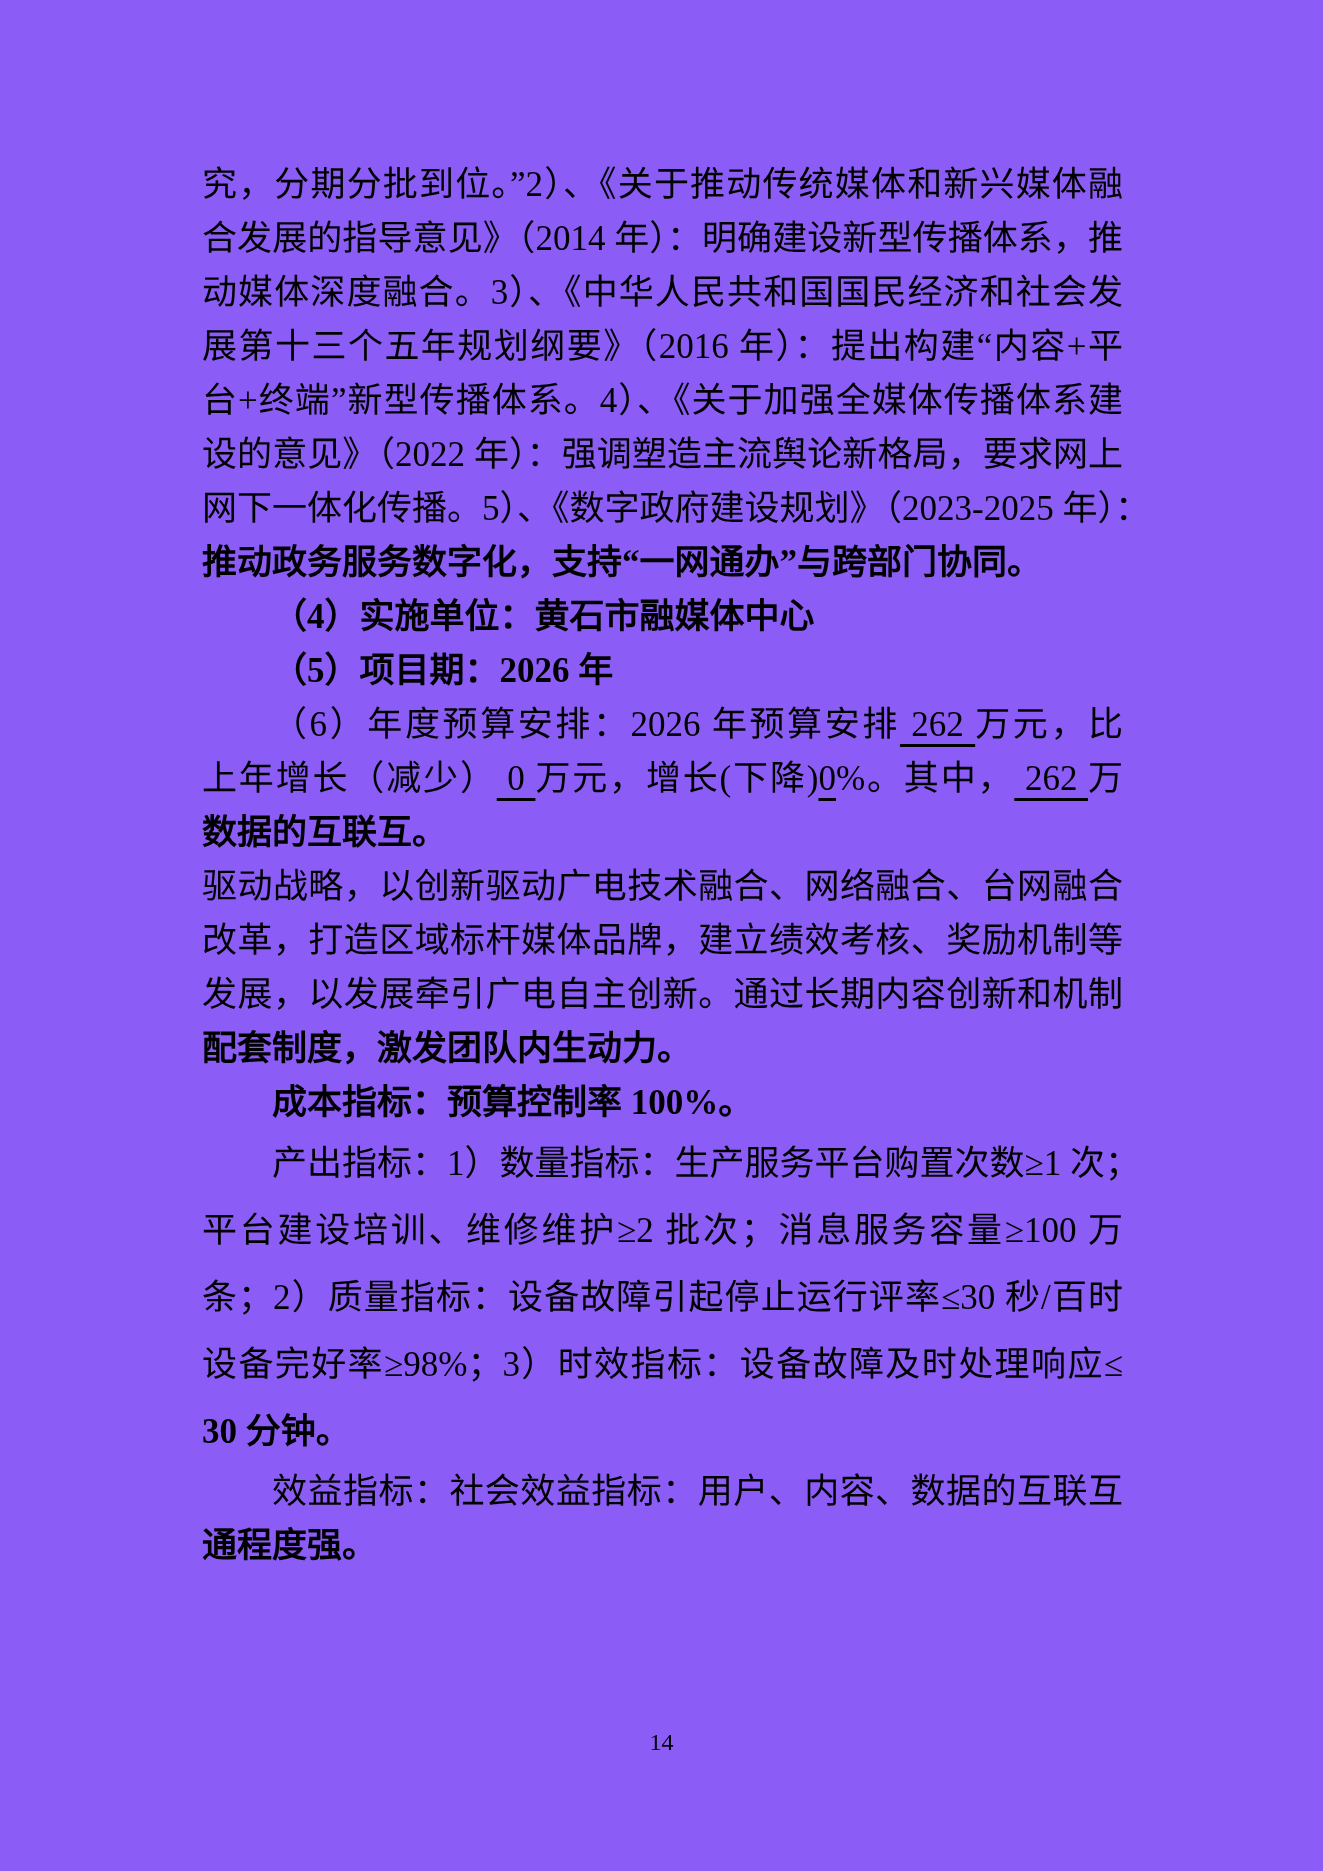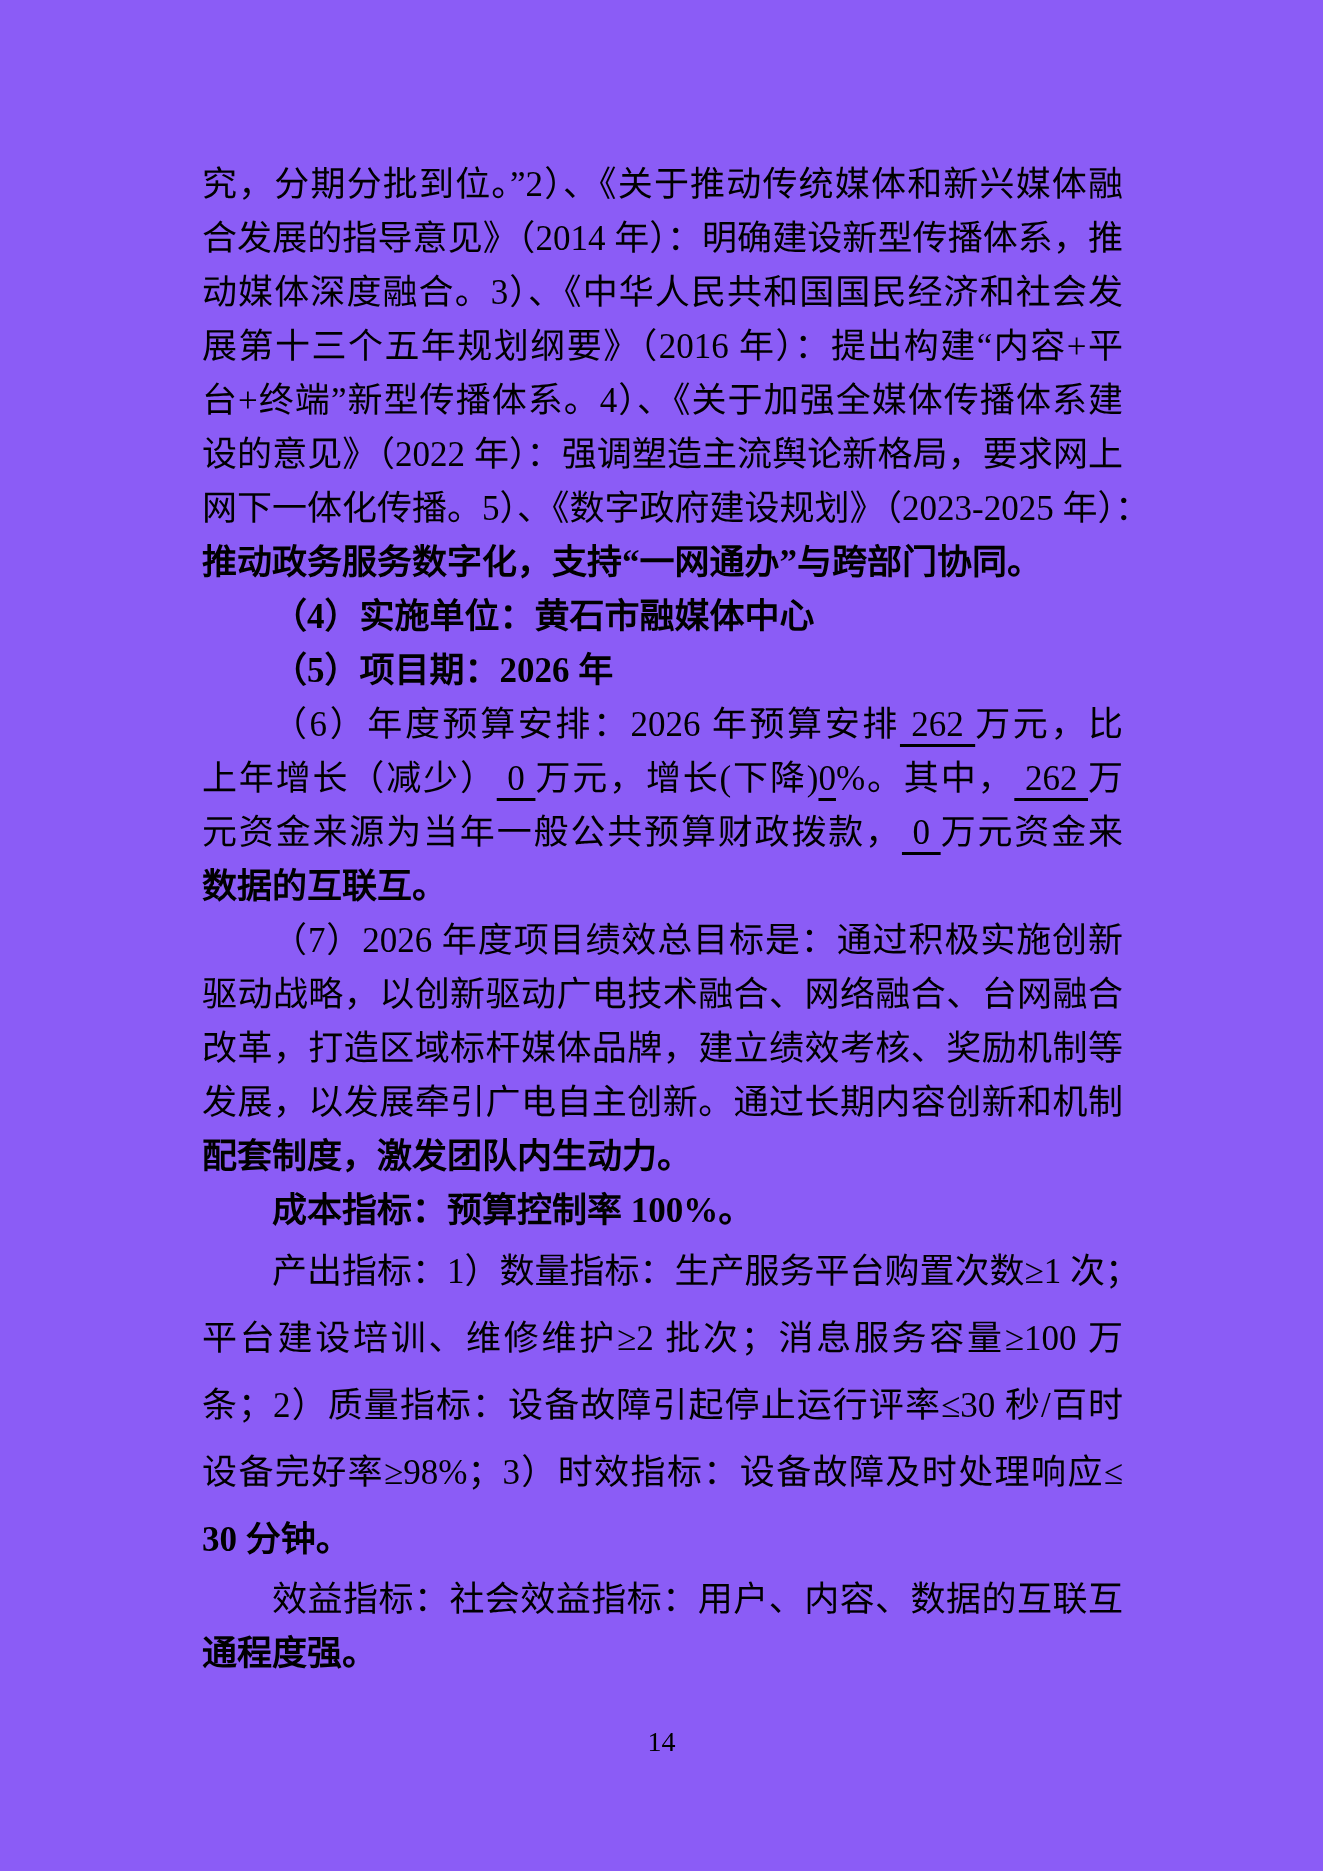--- a/index.html
+++ b/index.html
@@ -87,7 +87,6 @@
       <div class="para">
         <div class="line indent"><span>（6）年度预算安排：2026 年预算安排</span><span class="u"> 262 </span><span> 万元，比</span></div>
         <div class="line"><span>上年增长（减少）</span><span class="u"> 0 </span><span>万元，增长(下降)</span><span class="u">0</span><span>%。其中，</span><span class="u"> 262 </span><span>万</span></div>
-        <div class="line"><span>元资金来源为当年一般公共预算财政拨款，</span><span class="u"> 0 </span><span>万元资金来</span></div>
         <div class="line para-end"><span>数据的互联互。</span></div>
       </div>
       <div class="para">

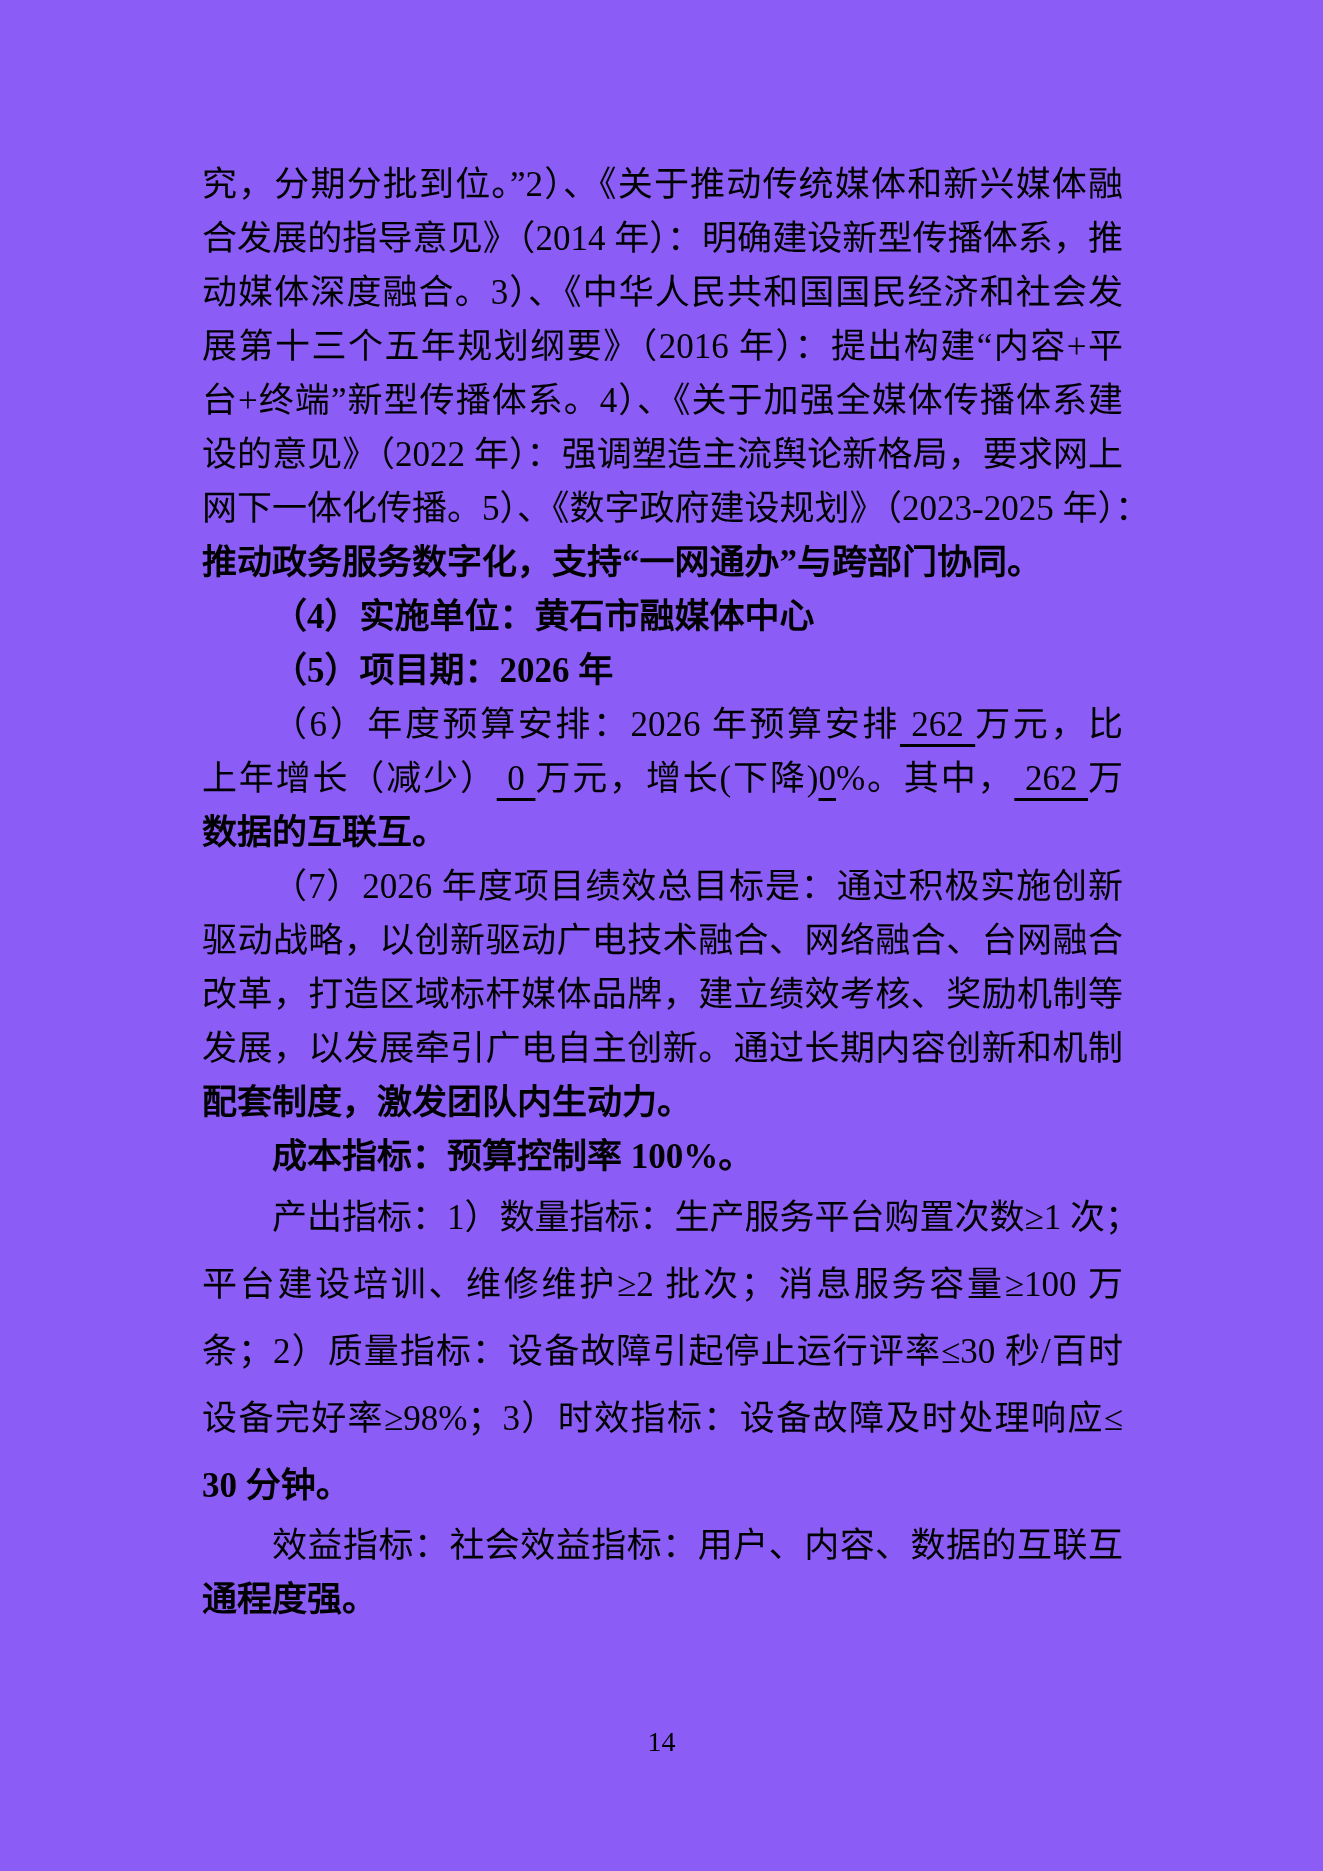--- a/index.html
+++ b/index.html
@@ -90,7 +90,6 @@
         <div class="line para-end"><span>数据的互联互。</span></div>
       </div>
       <div class="para">
-        <div class="line indent"><span>（7）2026 年度项目绩效总目标是：通过积极实施创新</span></div>
         <div class="line"><span>驱动战略，以创新驱动广电技术融合、网络融合、台网融合</span></div>
         <div class="line"><span>改革，打造区域标杆媒体品牌，建立绩效考核、奖励机制等</span></div>
         <div class="line"><span>发展，以发展牵引广电自主创新。通过长期内容创新和机制</span></div>

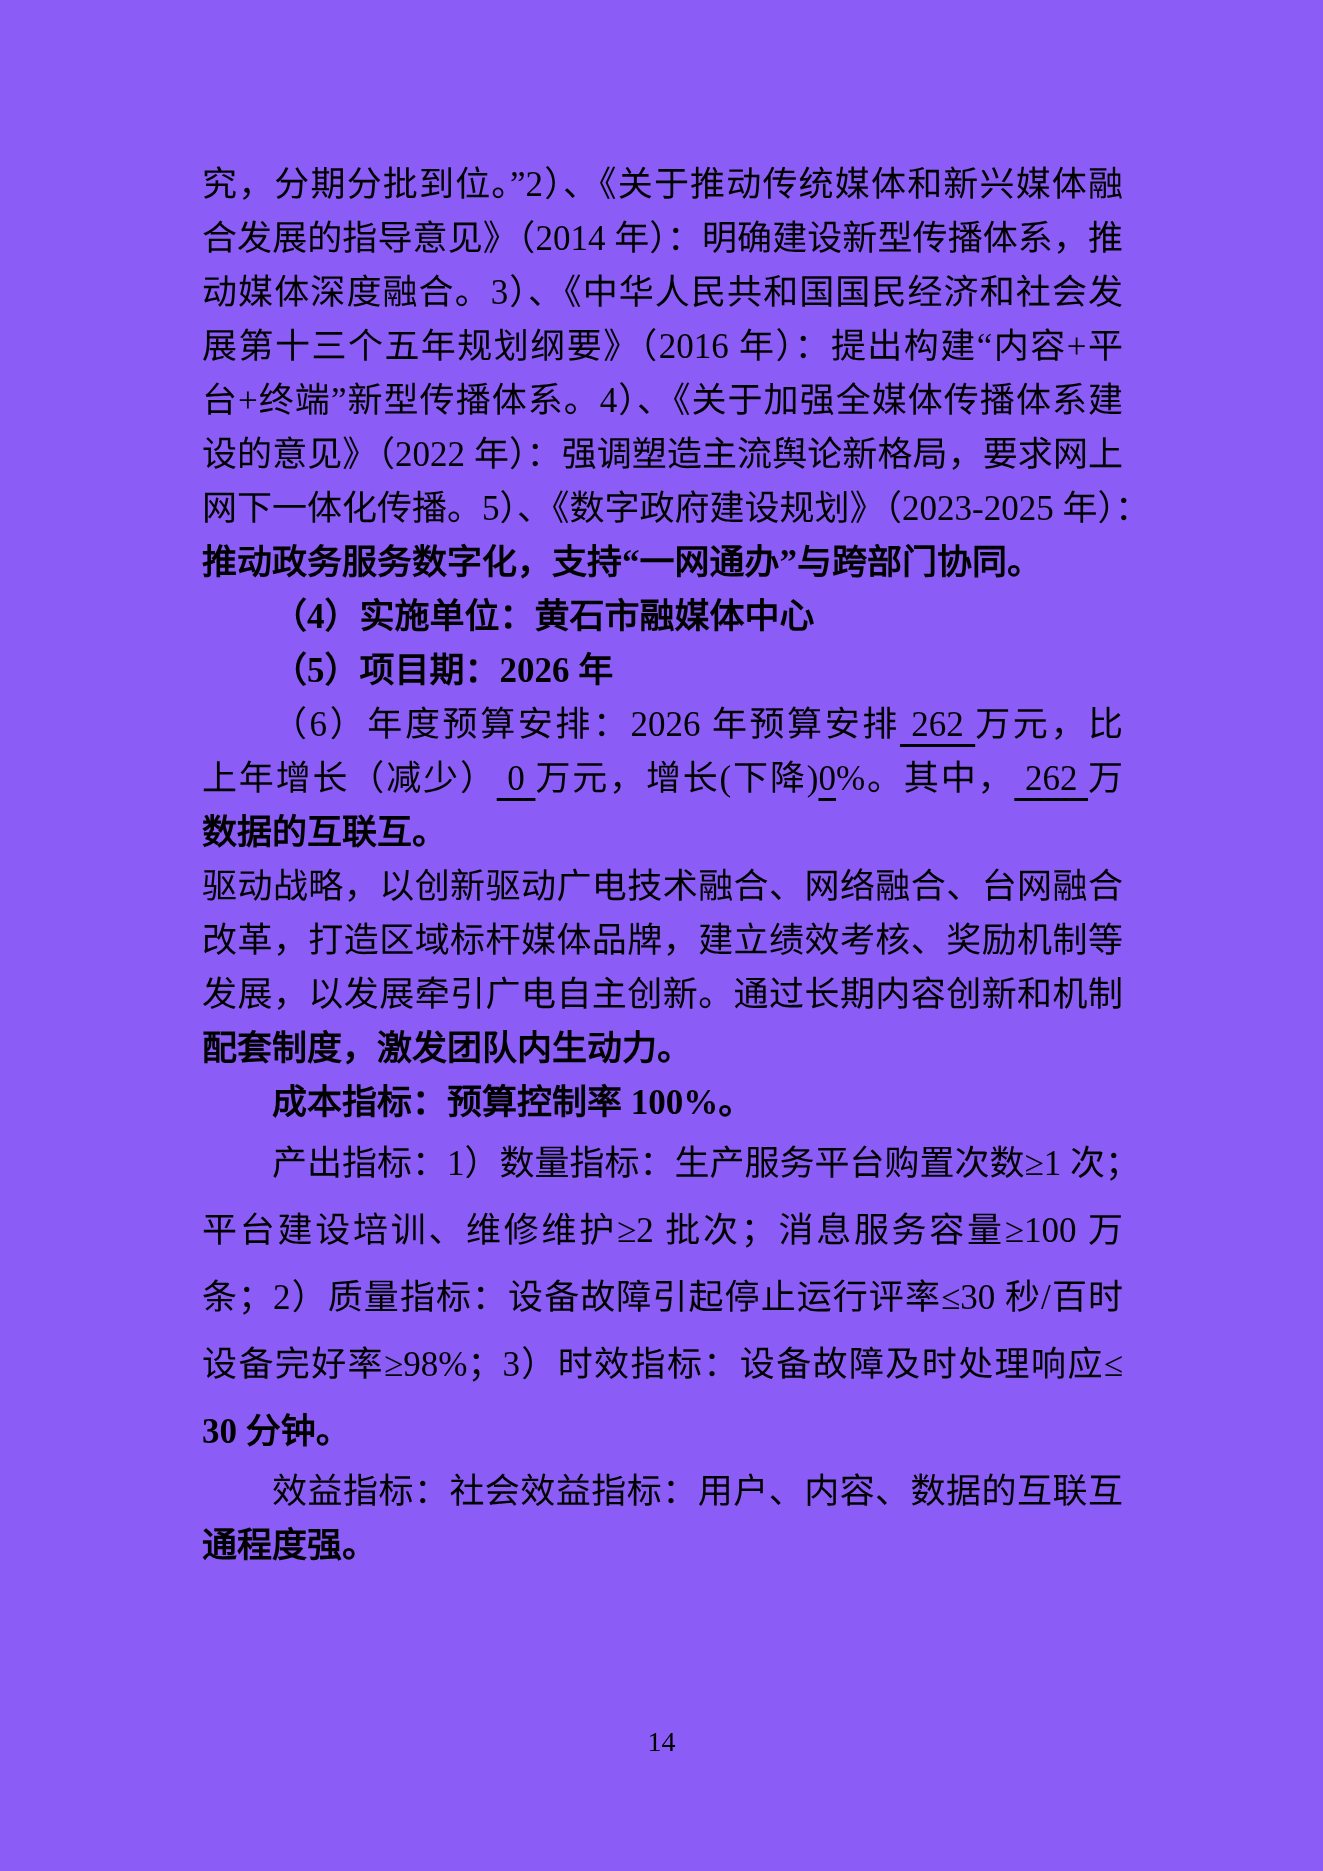--- a/index.html
+++ b/index.html
@@ -59,7 +59,7 @@
     left: 0;
     width: 100%;
     text-align: center;
-    font-size: 28px;
+    font-size: 24px;
     line-height: 40px;
   }
 </style>

